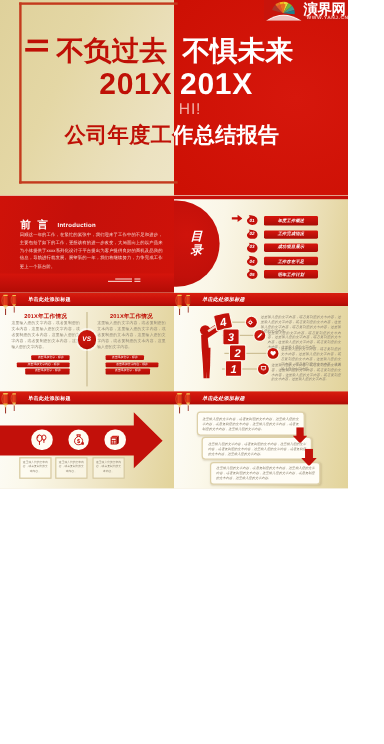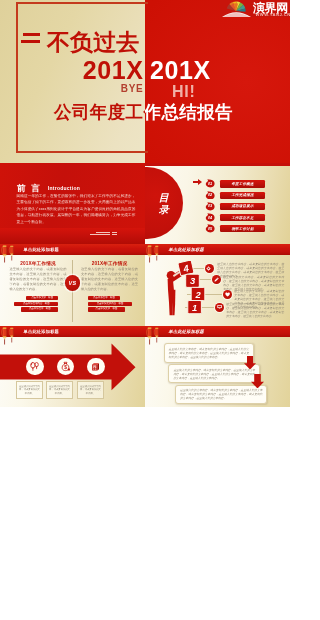--- a/index.html
+++ b/index.html
@@ -175,6 +175,7 @@
     <div class="cov-ltitle">不负过去</div>
     <div class="cov-lyear">201X</div>
     <div class="cov-ltag">BYE</div>
+    <div class="cov-rtitle">不惧未来</div>
     <div class="cov-ryear">201X</div>
     <div class="cov-rtag">HI!</div>
     <div class="cov-sub-wrap">

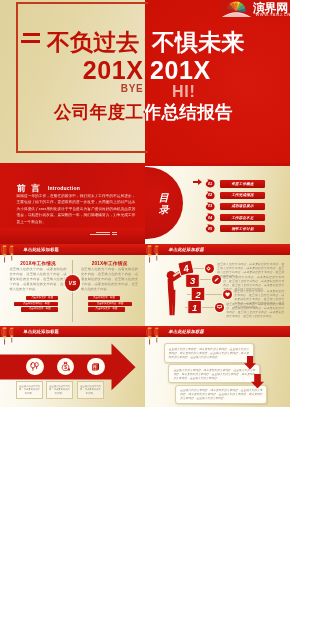--- a/index.html
+++ b/index.html
@@ -174,7 +174,6 @@
     </div>
     <div class="cov-ltitle">不负过去</div>
     <div class="cov-lyear">201X</div>
-    <div class="cov-ltag">BYE</div>
     <div class="cov-rtitle">不惧未来</div>
     <div class="cov-ryear">201X</div>
     <div class="cov-rtag">HI!</div>

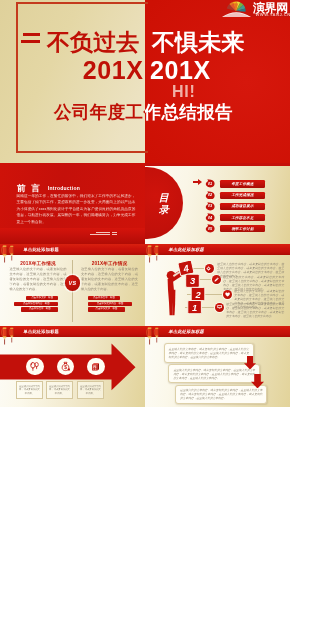--- a/index.html
+++ b/index.html
@@ -33,8 +33,8 @@
      color:#fff;letter-spacing:0.1px;line-height:1;}
   .cov-ryear{position:absolute;left:150px;top:58px;font-size:25px;font-weight:bold;
      color:#fff;letter-spacing:0.6px;line-height:1;}
-  .cov-rtag{position:absolute;left:149px;top:83px;font-size:16px;font-weight:bold;
-     color:#f0b0a6;letter-spacing:0.7px;margin-left:23px;}
+  .cov-rtag{position:absolute;left:149px;top:83px;font-size:13px;font-weight:normal;
+     color:#f0b0a6;letter-spacing:0.7px;}
   .cov-sub-wrap{position:absolute;left:0;top:102px;width:290px;height:22px;}
   .cov-clip{position:absolute;top:0;height:22px;overflow:hidden;}
   .cov-clip.a{left:0;width:145px;}

